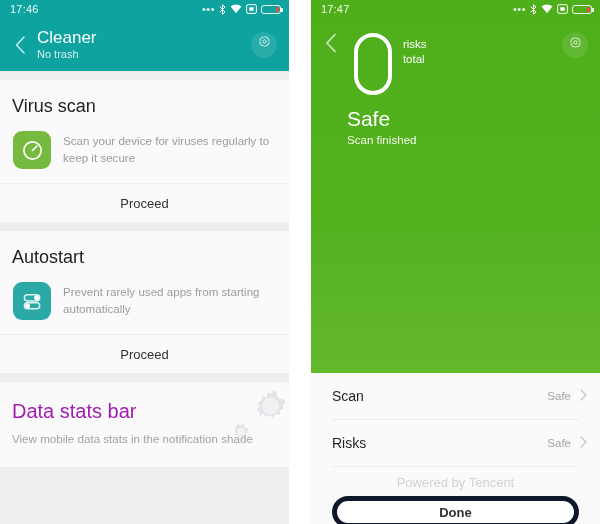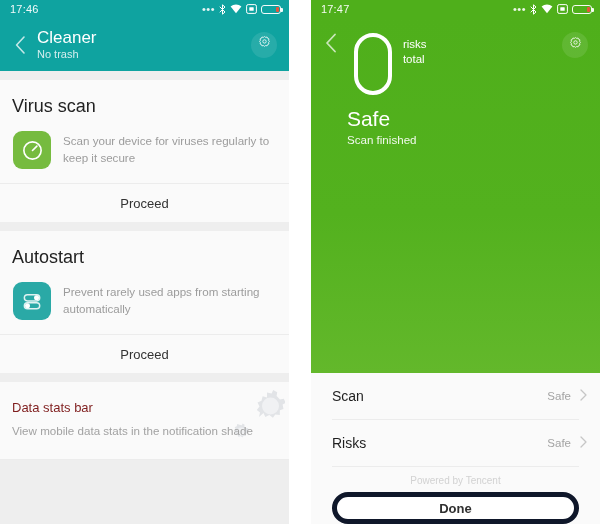--- a/index.html
+++ b/index.html
@@ -132,7 +132,7 @@
   
   .stats-card { background: #fafafa; position: relative; overflow: hidden; }
   .stats-title {
-    font-size: 13px; color: #7f1d1d;
+    font-size: 20px; color: #a21caf;
     padding: 18px 12px 0 12px;
     position: relative; z-index: 2;
   }

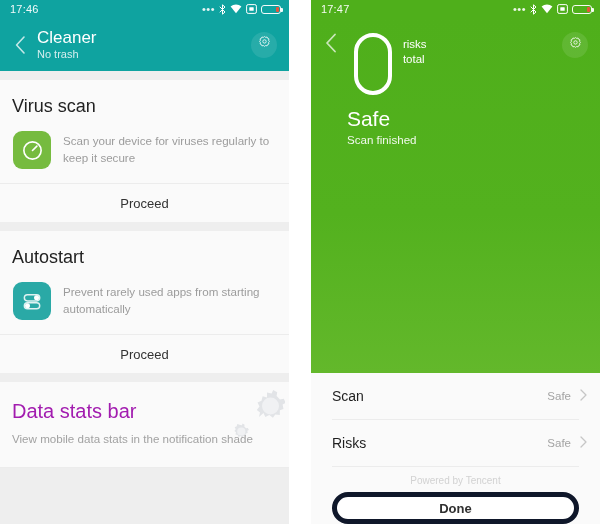--- a/index.html
+++ b/index.html
@@ -195,7 +195,7 @@
   .rhr { height: 1px; background: #ececec; margin-left: 21px; margin-right: 21px; }
   .powered {
     text-align: center;
-    font-size: 10px;
+    font-size: 13px;
     color: #d2d2d2;
     padding-top: 8px;
   }

